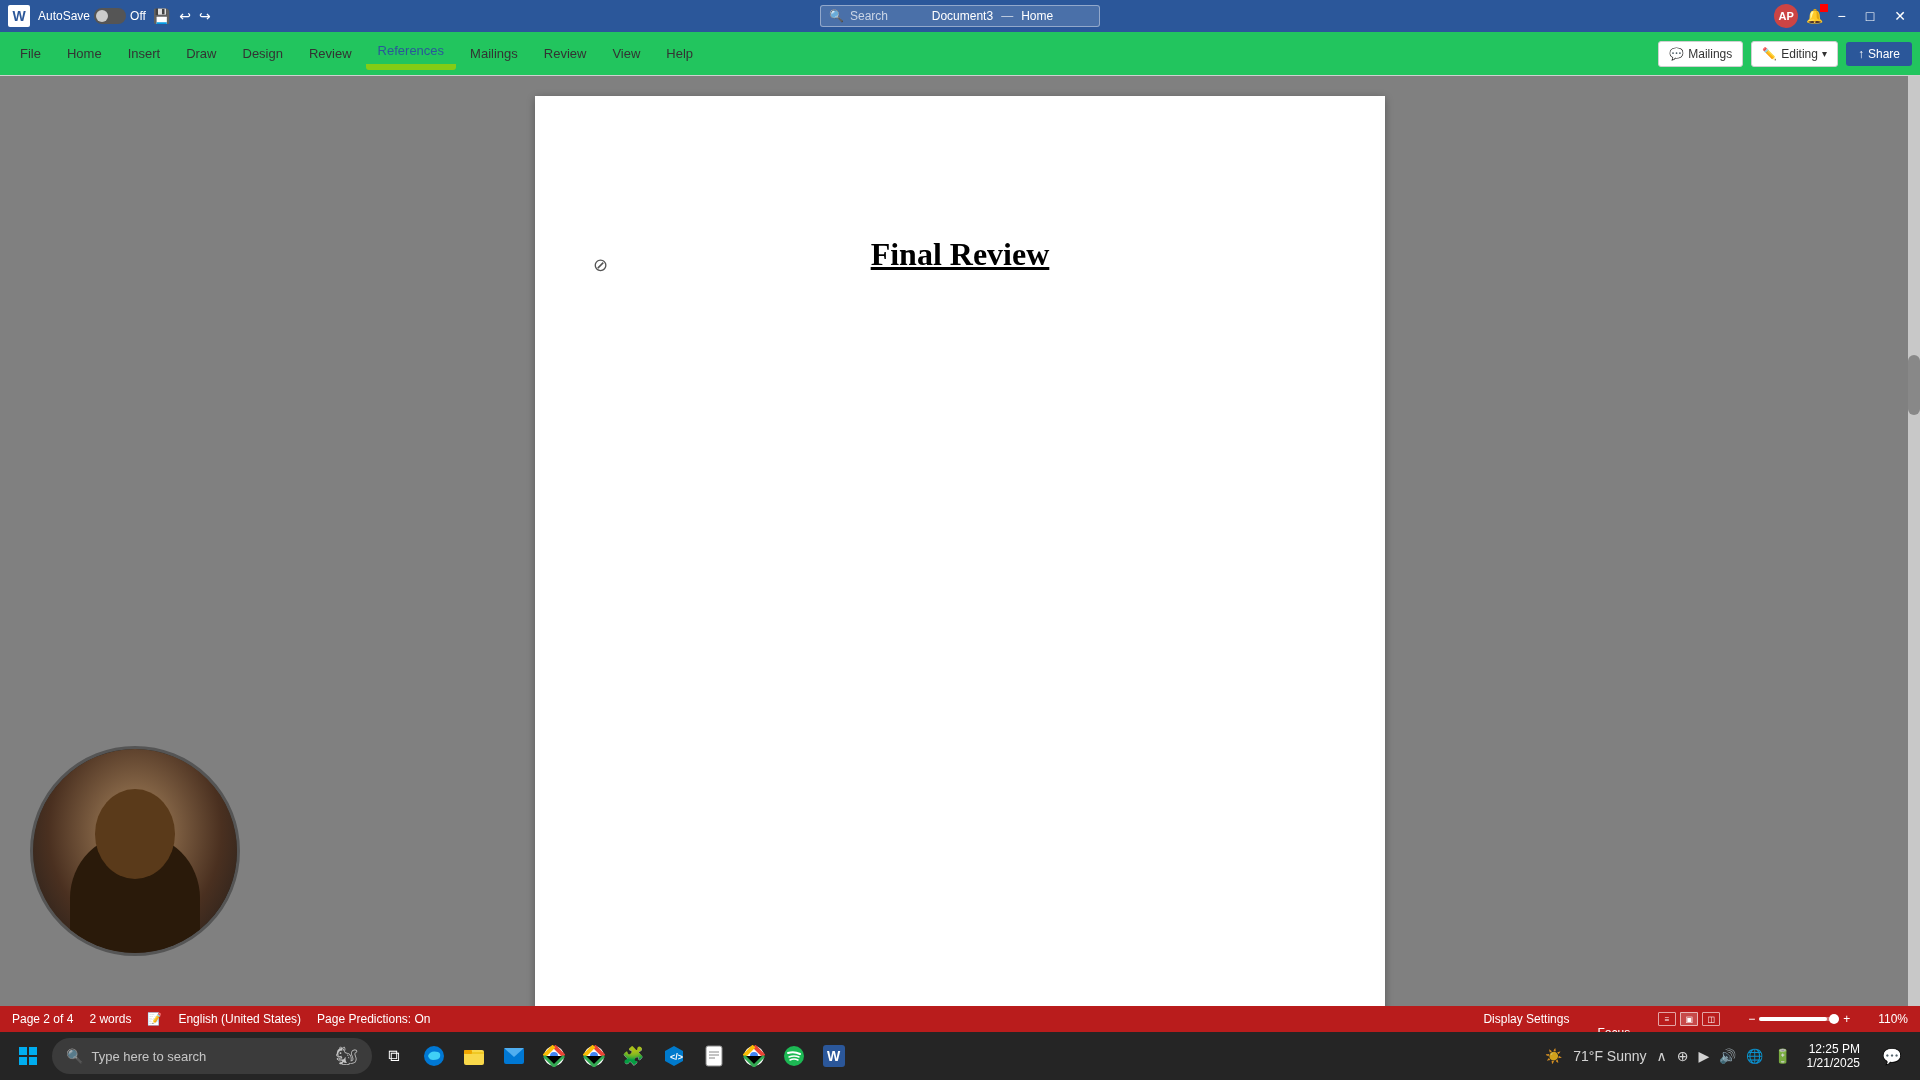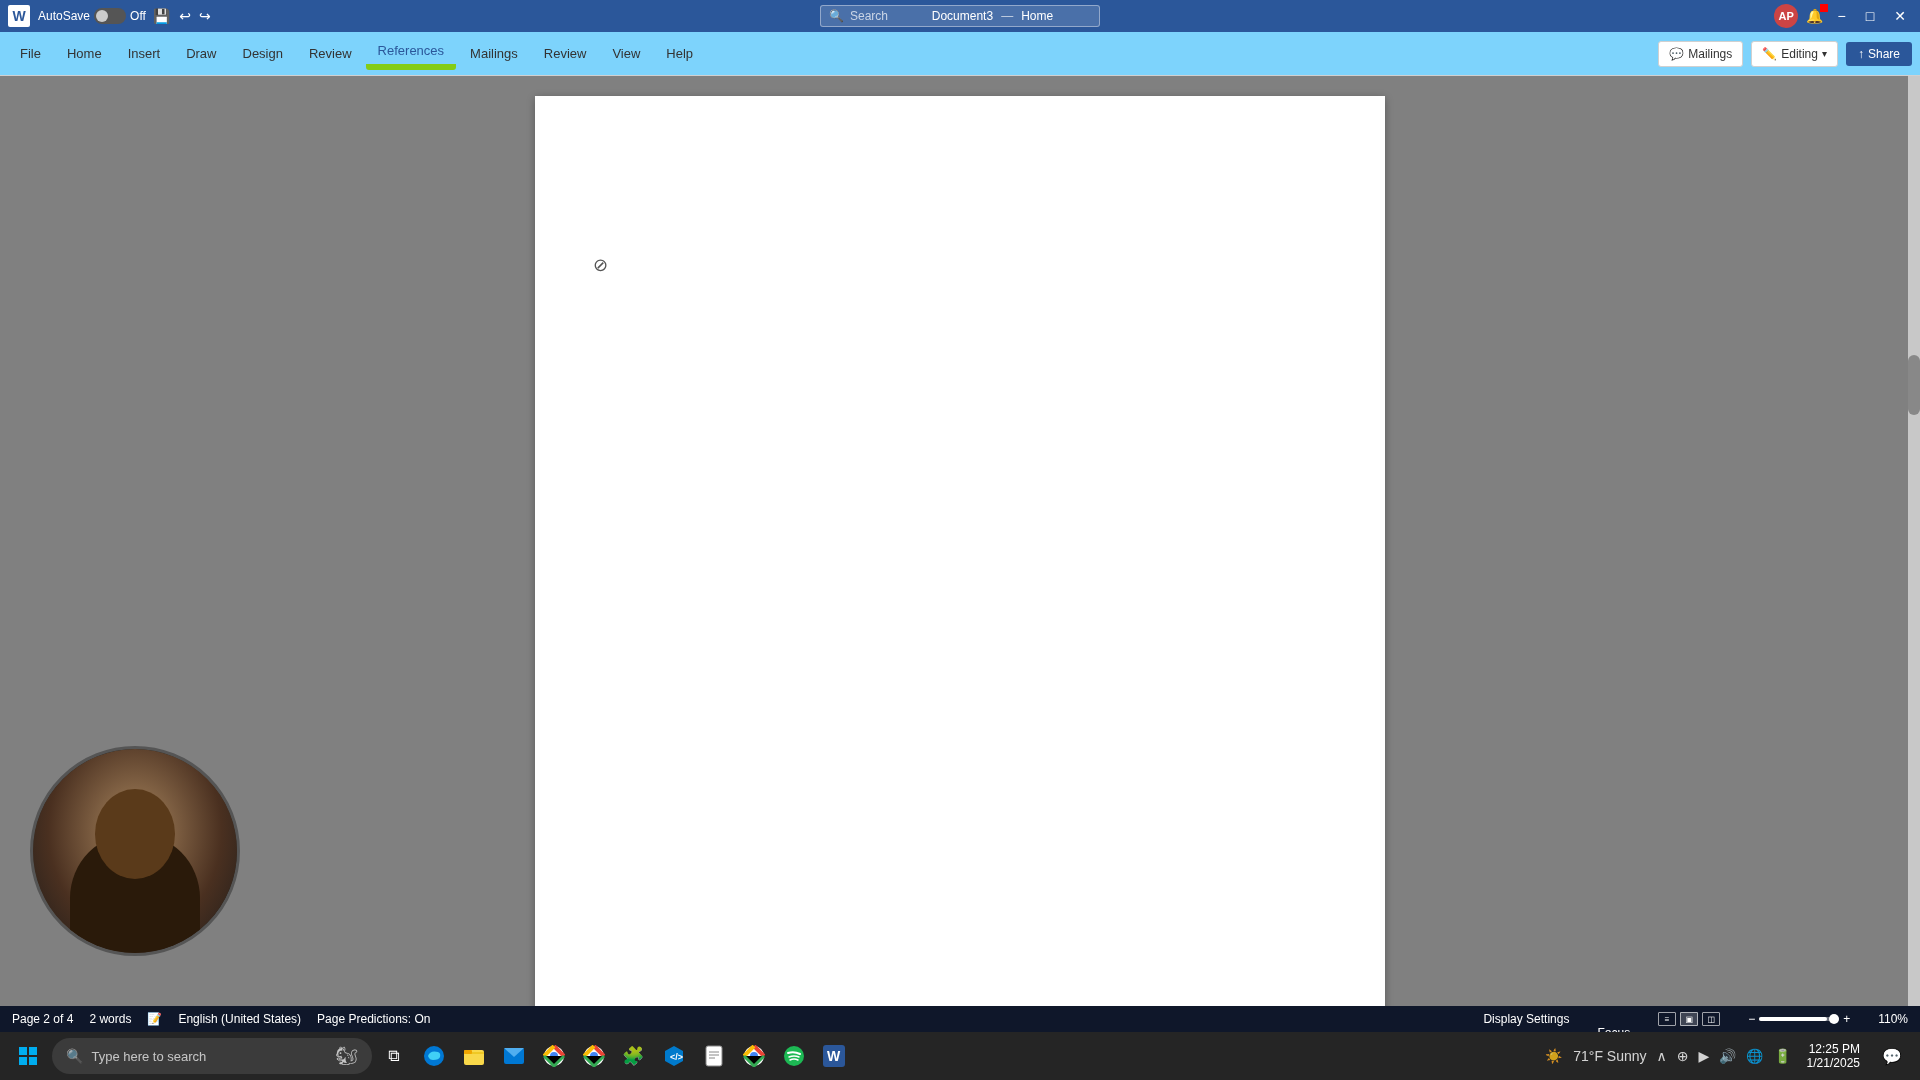--- a/index.html
+++ b/index.html
@@ -105,7 +105,7 @@
     
     .ribbon {
       height: 44px;
-      background: #7dd3fc;
+      background: #22c55e;
       border-bottom: 1px solid #d0d0d0;
       display: flex;
       align-items: center;

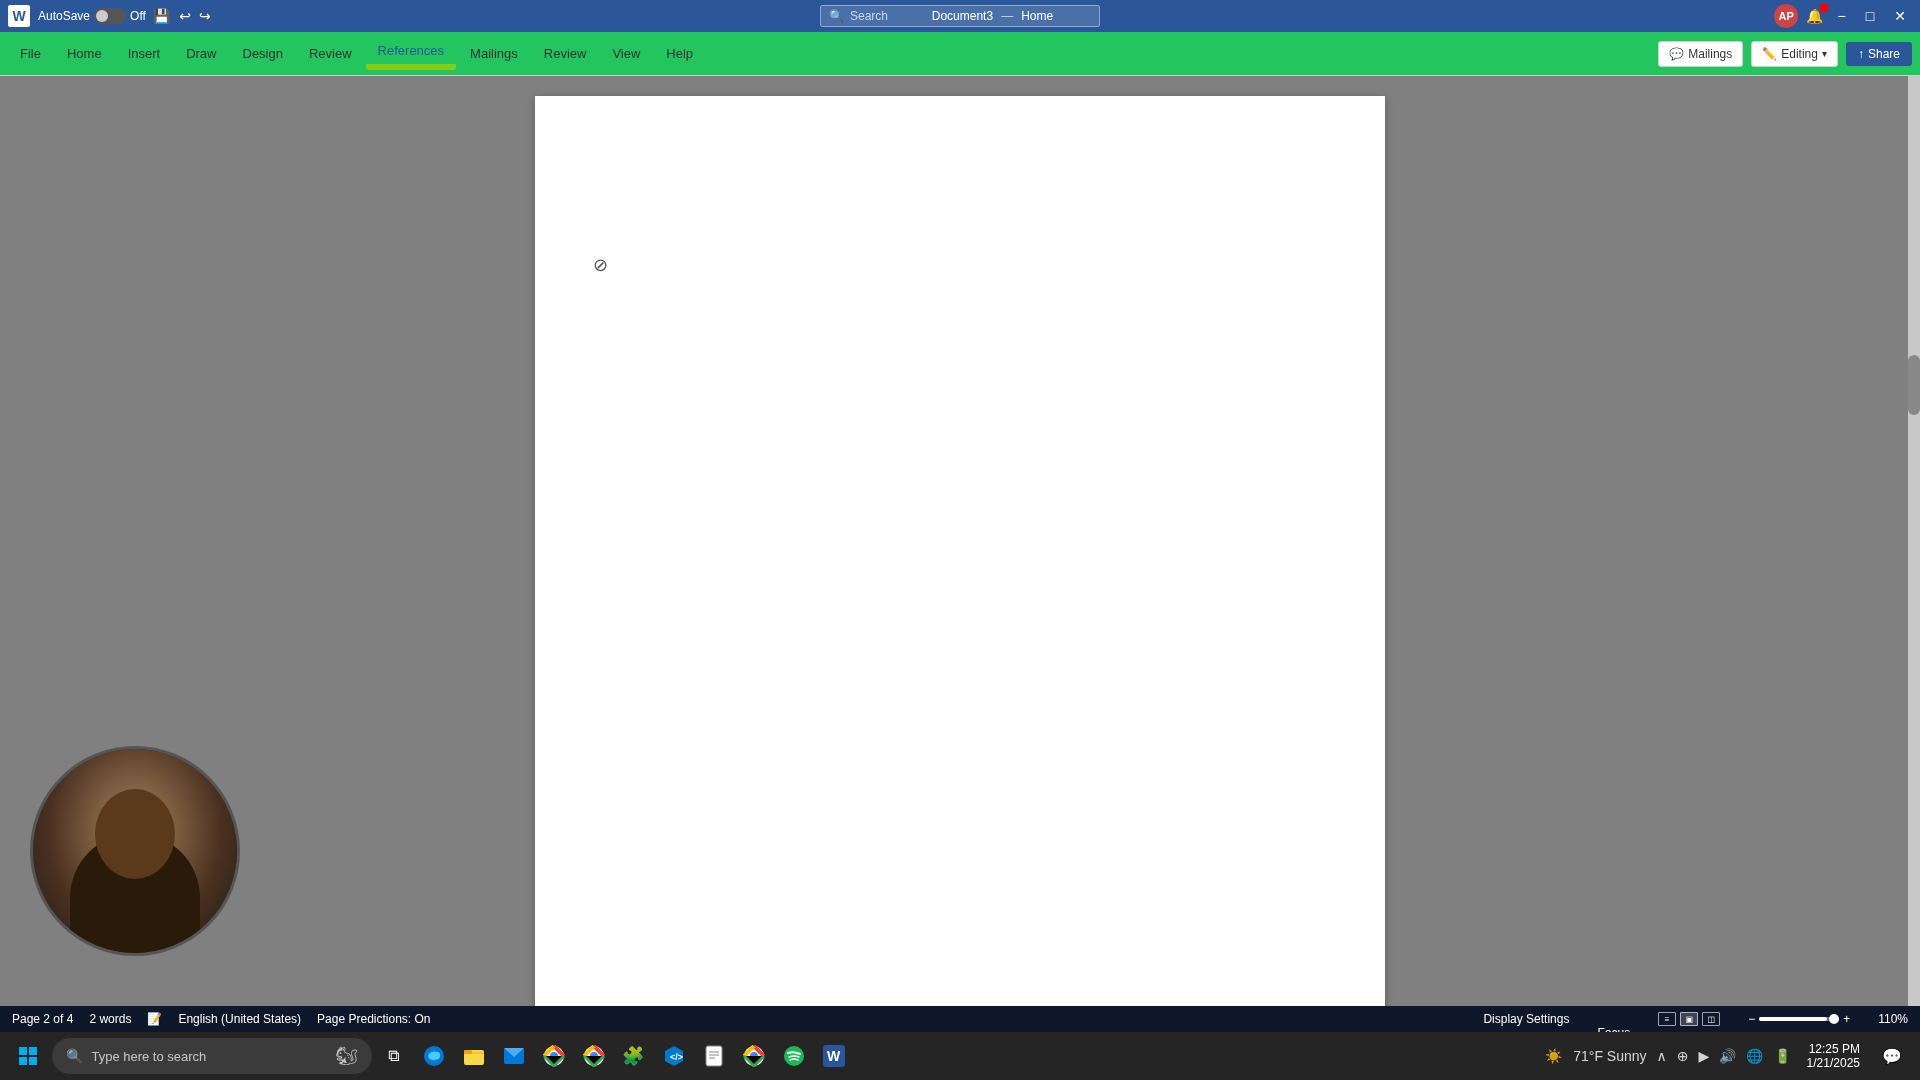--- a/index.html
+++ b/index.html
@@ -470,6 +470,7 @@
     <div class="page">
 
       <div class="cursor-icon">⊘</div>
+      <div class="page-title">Final Review</div>
     </div>
   </div>
 

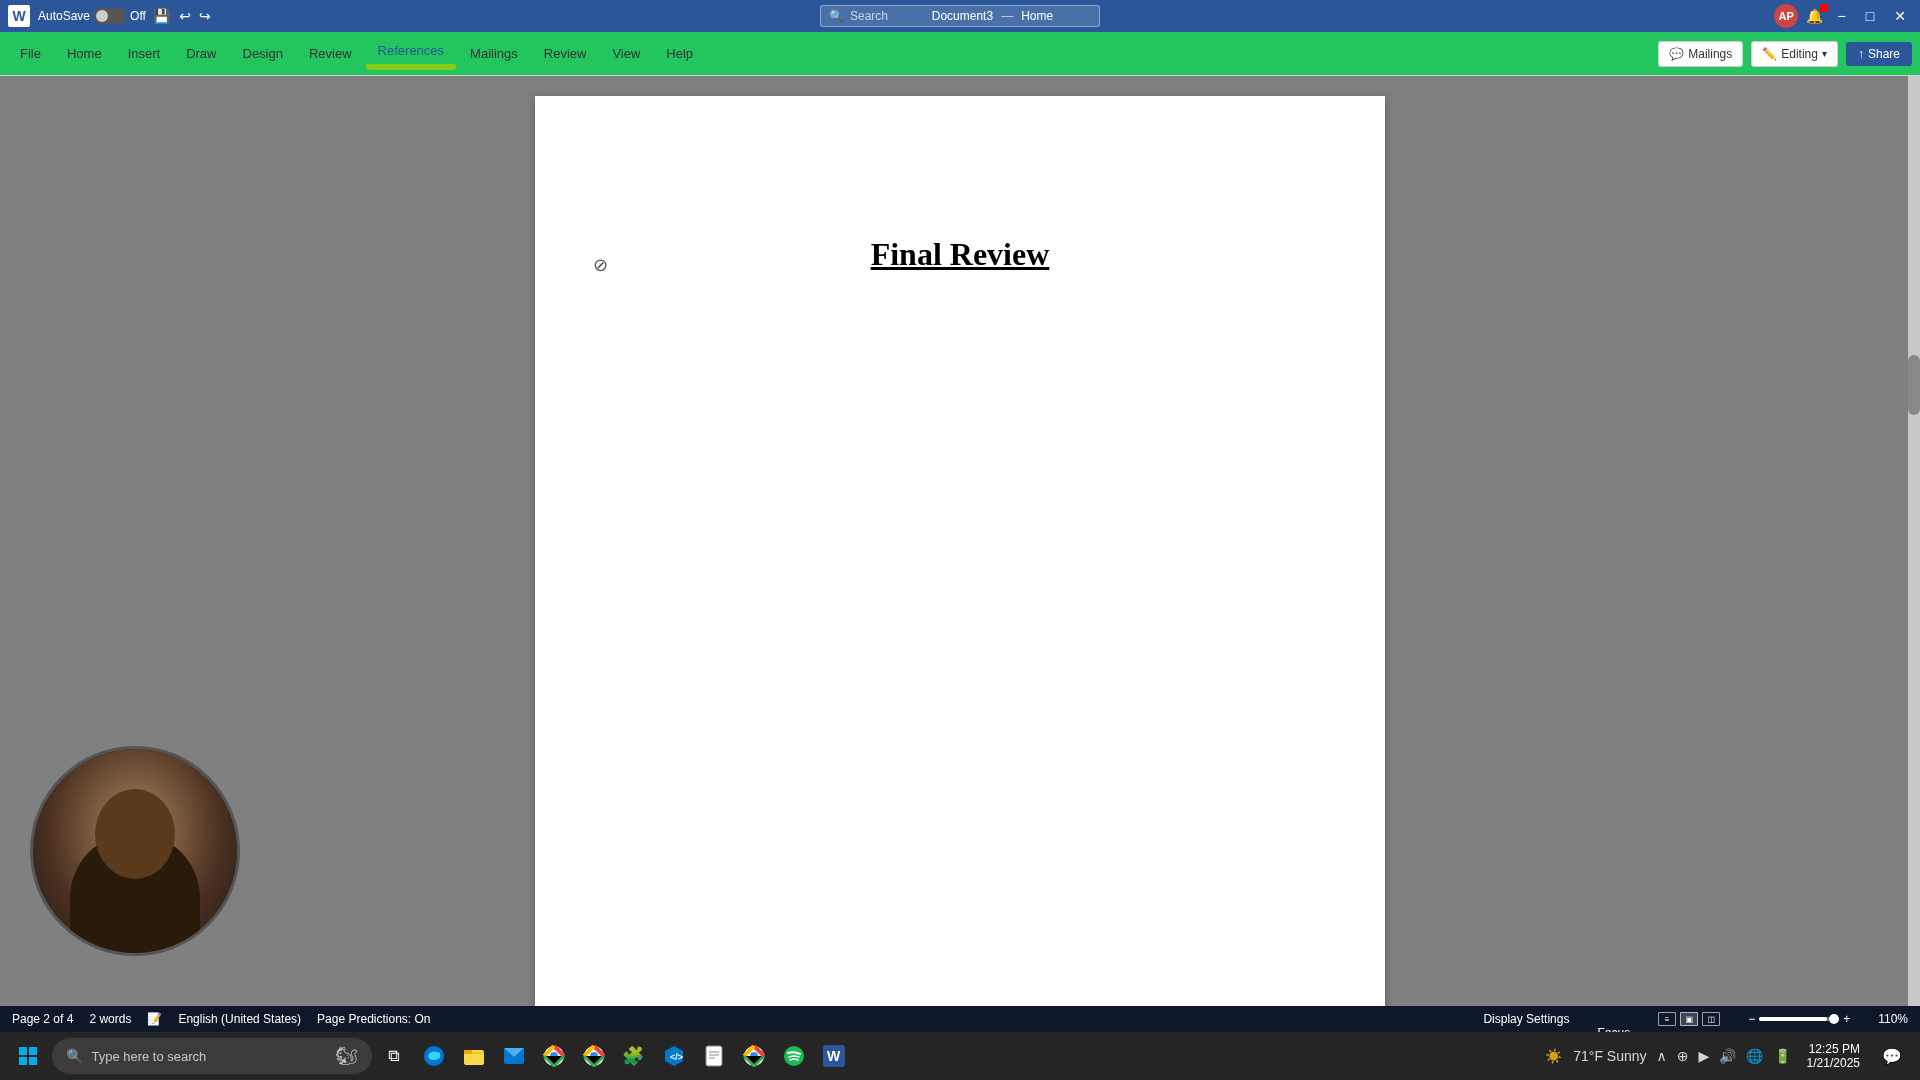--- a/index.html
+++ b/index.html
@@ -251,7 +251,7 @@
     
     .status-bar {
       height: 26px;
-      background: #0f172a;
+      background: #b91c1c;
       display: flex;
       align-items: center;
       padding: 0 12px;

